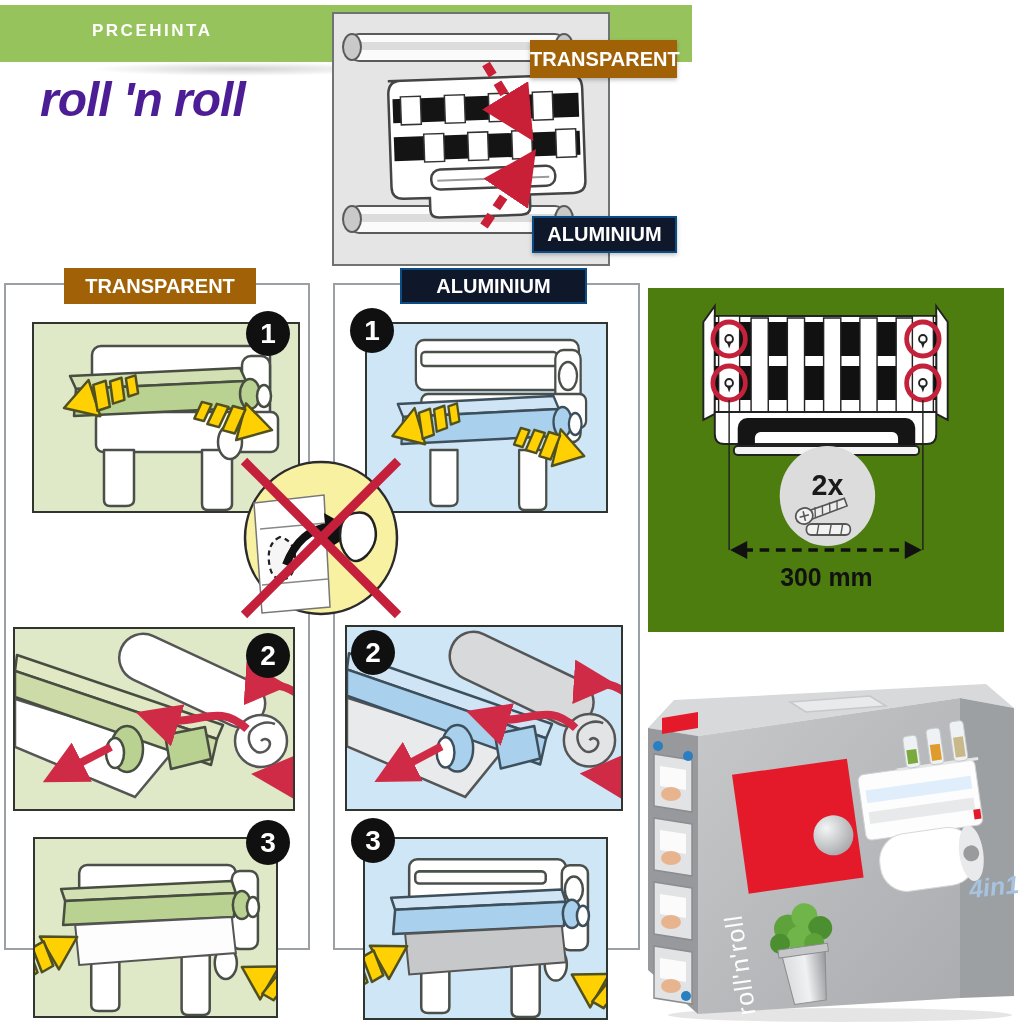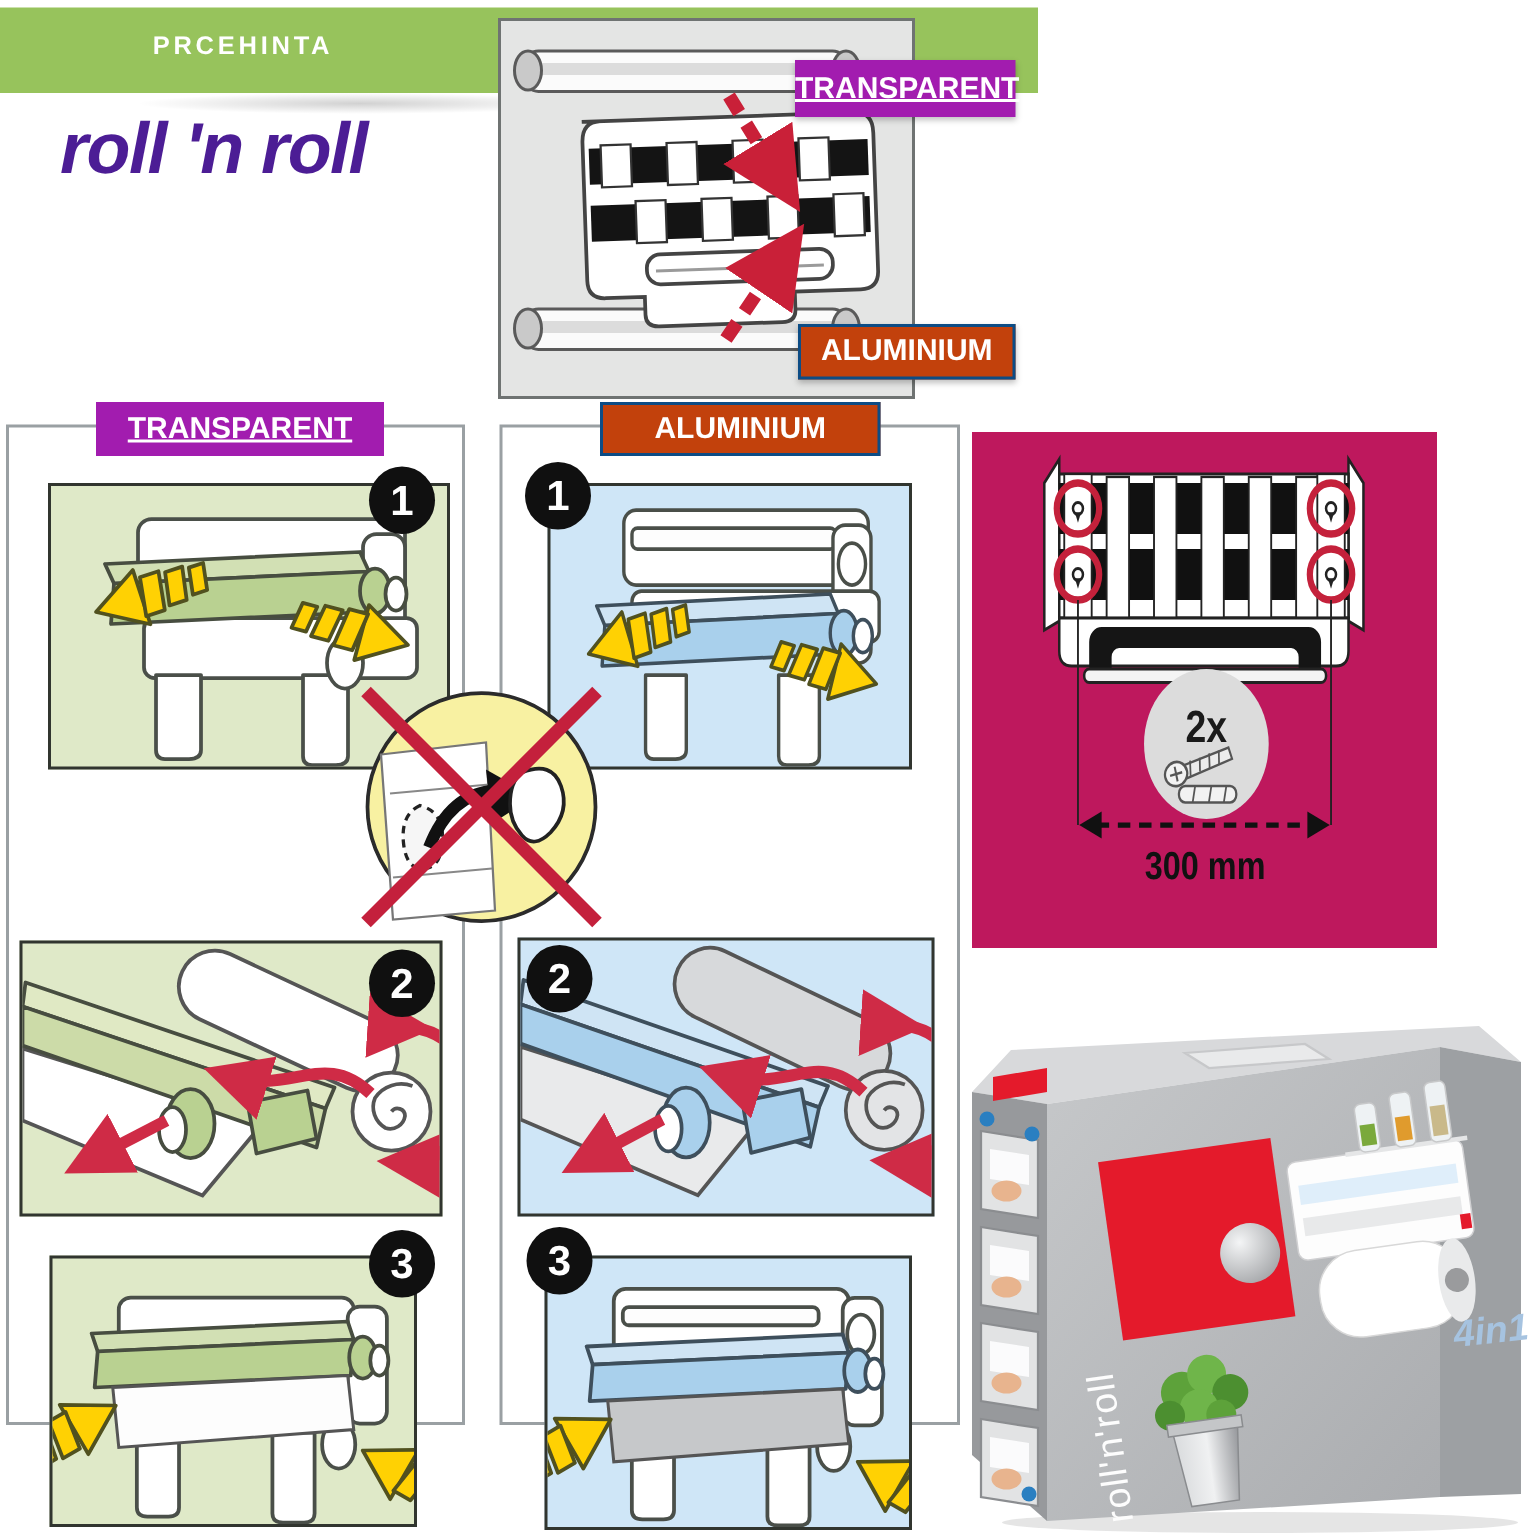--- a/index.html
+++ b/index.html
@@ -8,7 +8,7 @@
   .abs{position:absolute;}
   
   .band{left:0;top:5px;width:692px;height:57px;background:#97c35c;}
-  .brand{left:76px;top:21px;width:172px;text-align:center;color:#fff;font-weight:bold;
+  .brand{left:92px;top:21px;width:172px;text-align:left;color:#fff;font-weight:bold;
          font-size:17px;letter-spacing:2.5px;}
   .band-shadow{left:90px;top:62px;width:300px;height:14px;
          background:radial-gradient(ellipse at center,rgba(0,0,0,.18),rgba(0,0,0,0) 70%);}

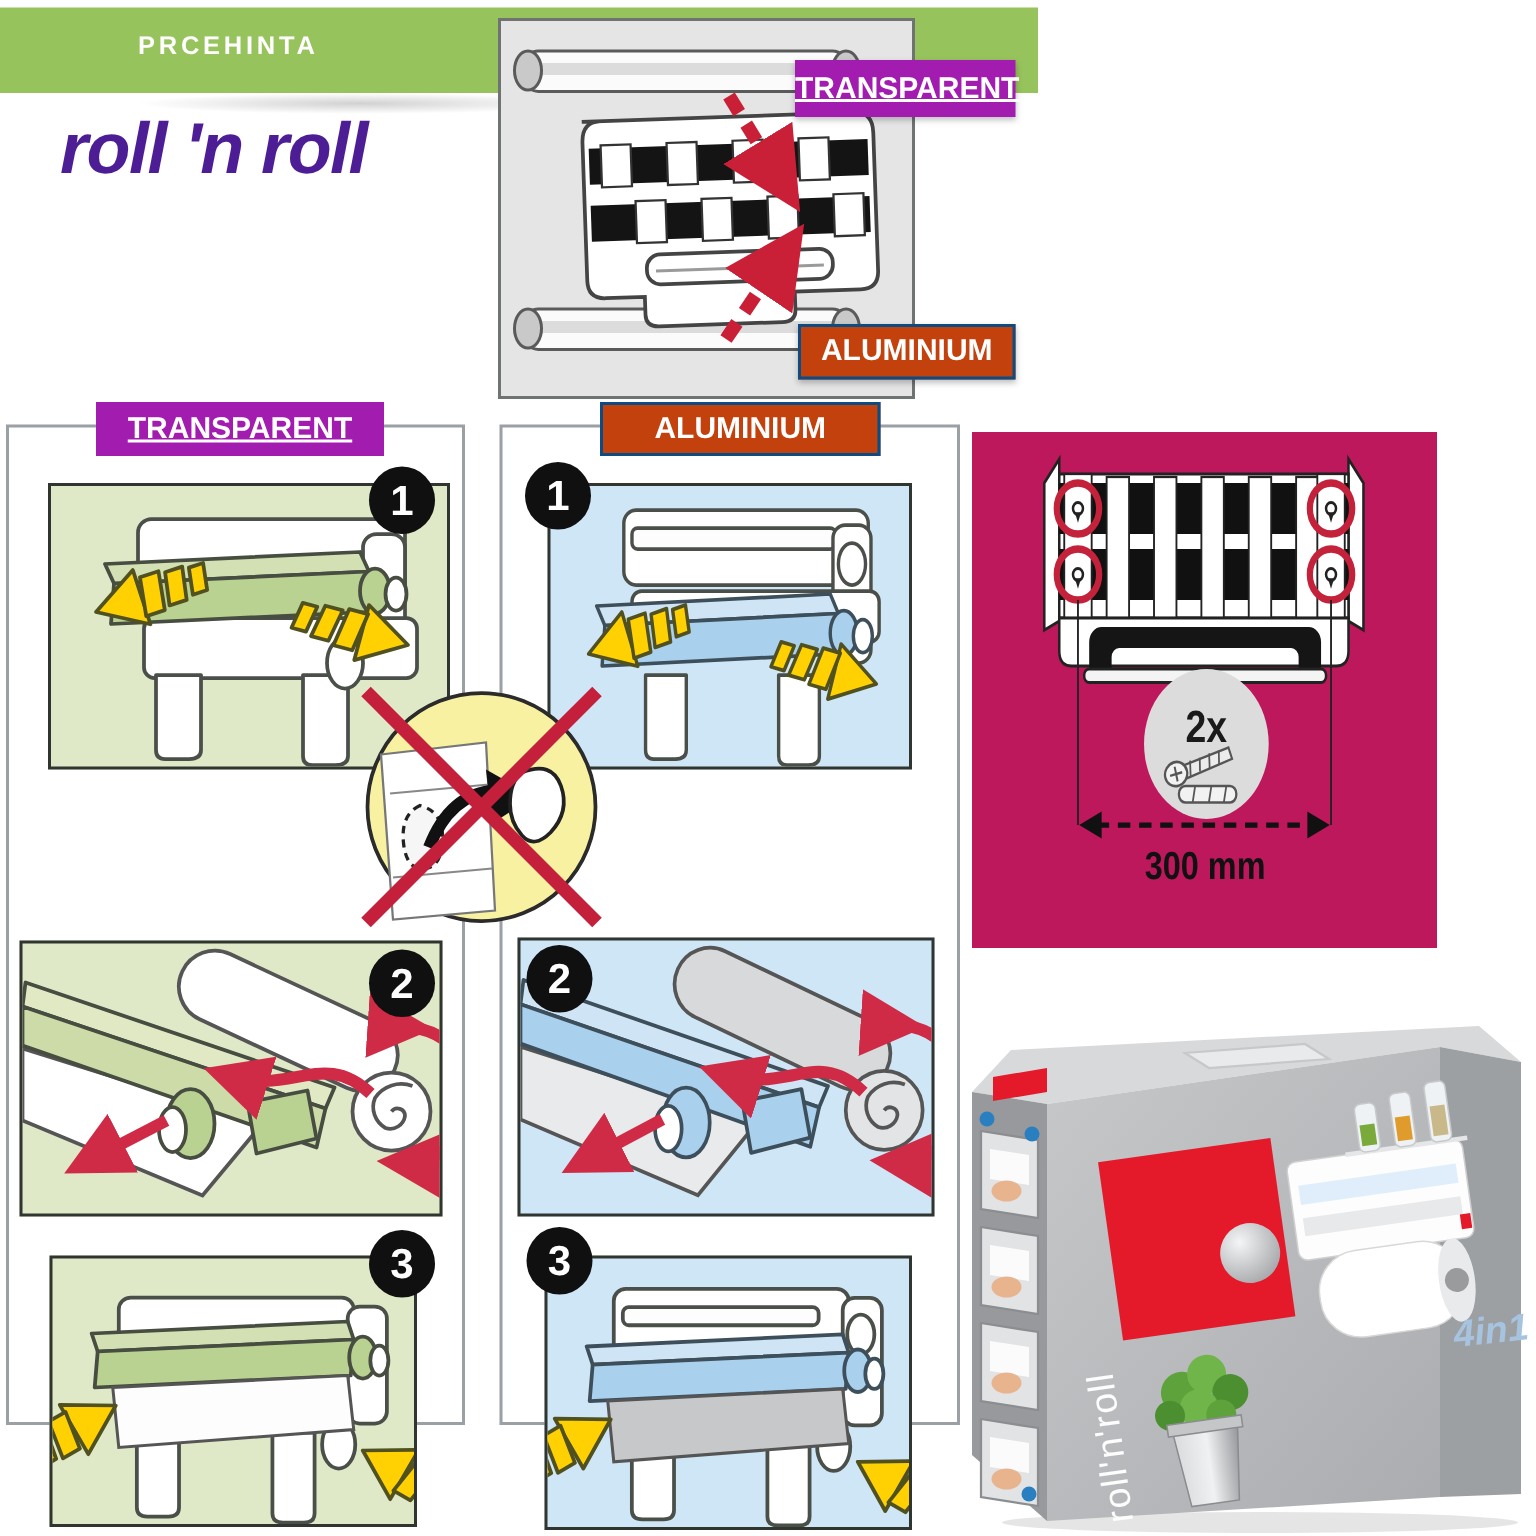--- a/index.html
+++ b/index.html
@@ -19,7 +19,7 @@
          border:2px solid #6f7372;box-sizing:border-box;}
   .badge{color:#fff;font-weight:bold;font-size:20px;text-align:center;z-index:6;
          box-shadow:0 2px 4px rgba(0,0,0,.25);}
-  .badge.green{background:#a21caf;text-decoration:underline;}
+  .badge.green{background:#a16207;}
   .badge.blue{background:#c2410c;border:2px solid #0c4c85;box-sizing:border-box;}
   .b-trans-top{left:530px;top:40px;width:147px;height:38px;line-height:38px;}
   .b-alu-top{left:532px;top:216px;width:145px;height:37px;line-height:33px;}

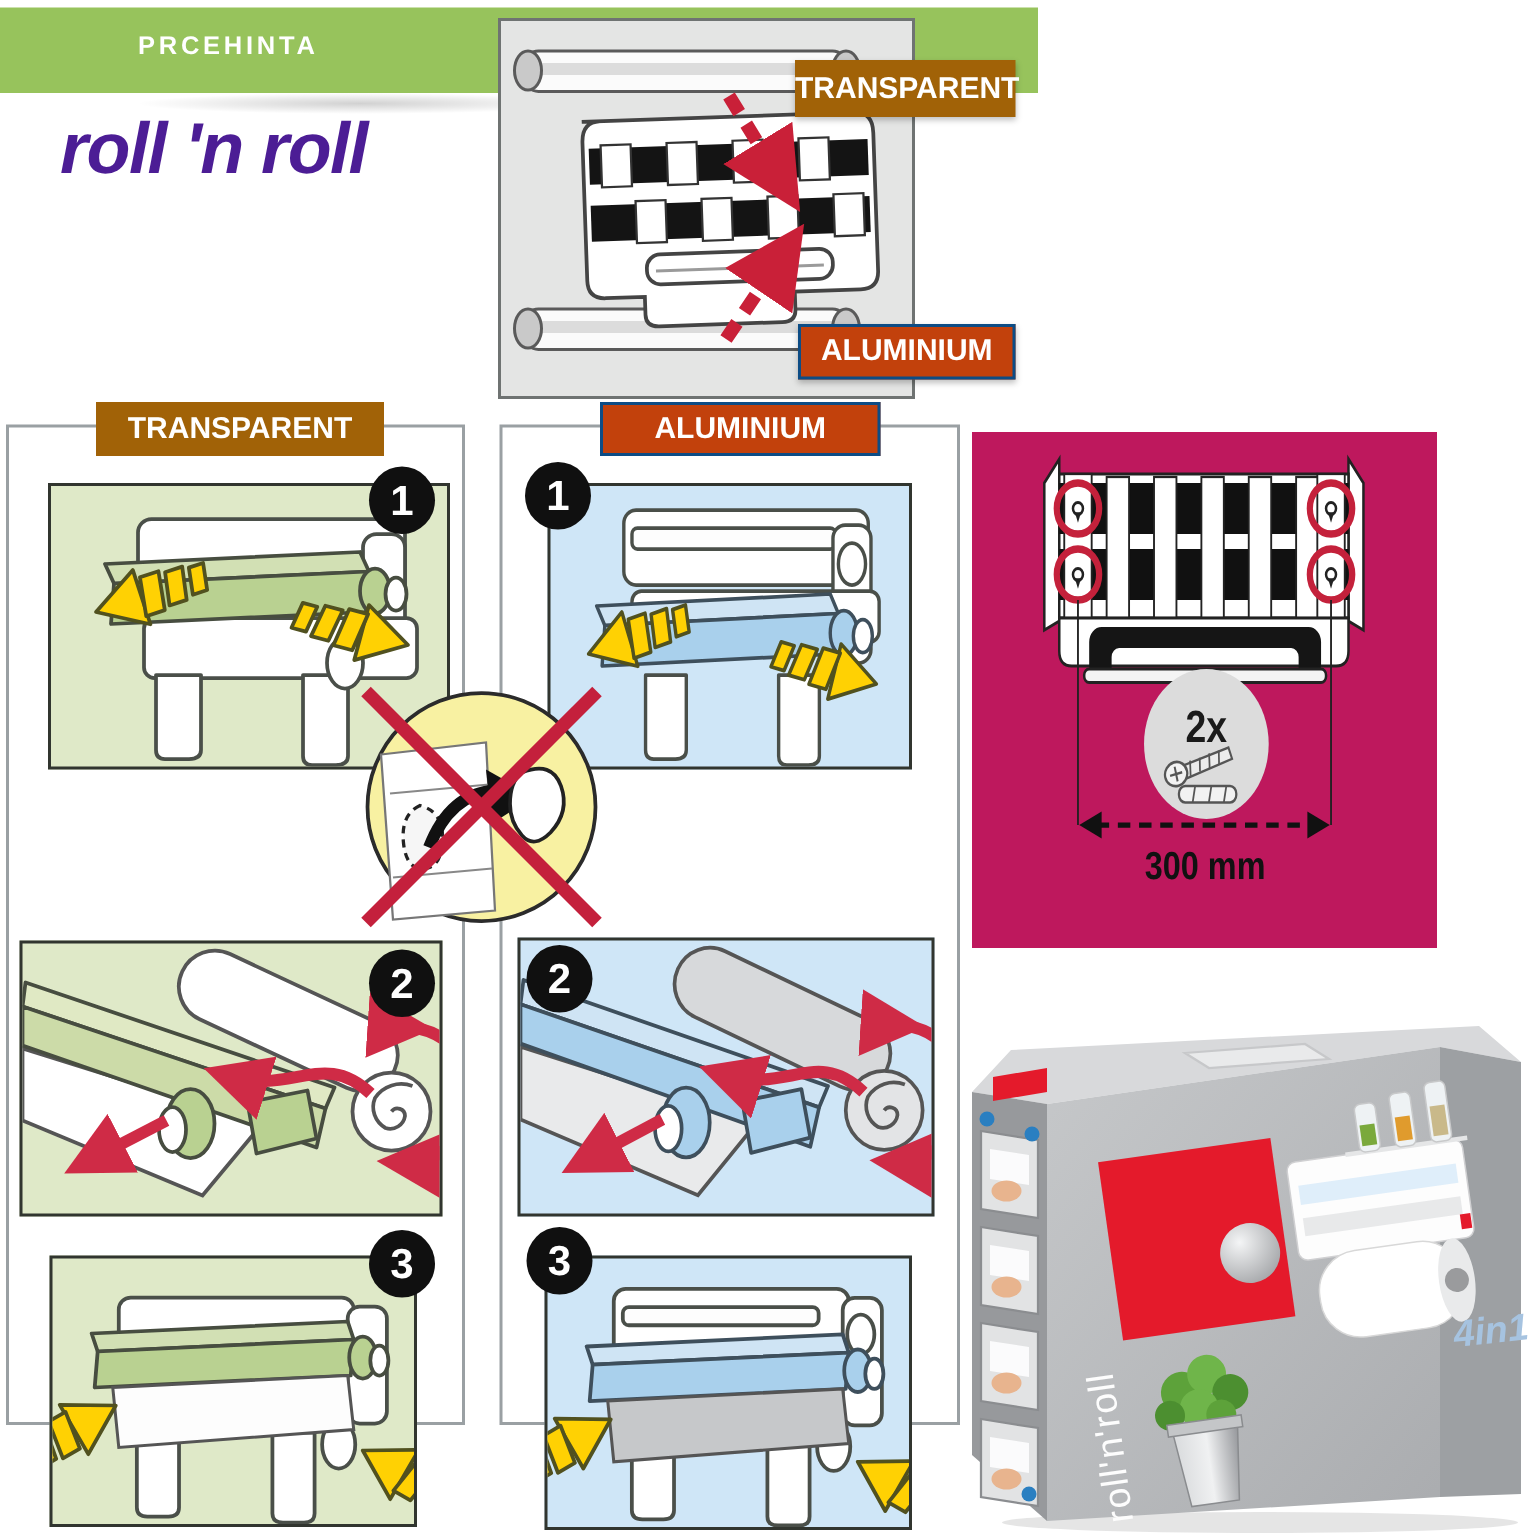--- a/index.html
+++ b/index.html
@@ -20,7 +20,7 @@
   .badge{color:#fff;font-weight:bold;font-size:20px;text-align:center;z-index:6;
          box-shadow:0 2px 4px rgba(0,0,0,.25);}
   .badge.green{background:#a16207;}
-  .badge.blue{background:#c2410c;border:2px solid #0c4c85;box-sizing:border-box;}
+  .badge.blue{background:#0f172a;border:2px solid #0c4c85;box-sizing:border-box;}
   .b-trans-top{left:530px;top:40px;width:147px;height:38px;line-height:38px;}
   .b-alu-top{left:532px;top:216px;width:145px;height:37px;line-height:33px;}
   

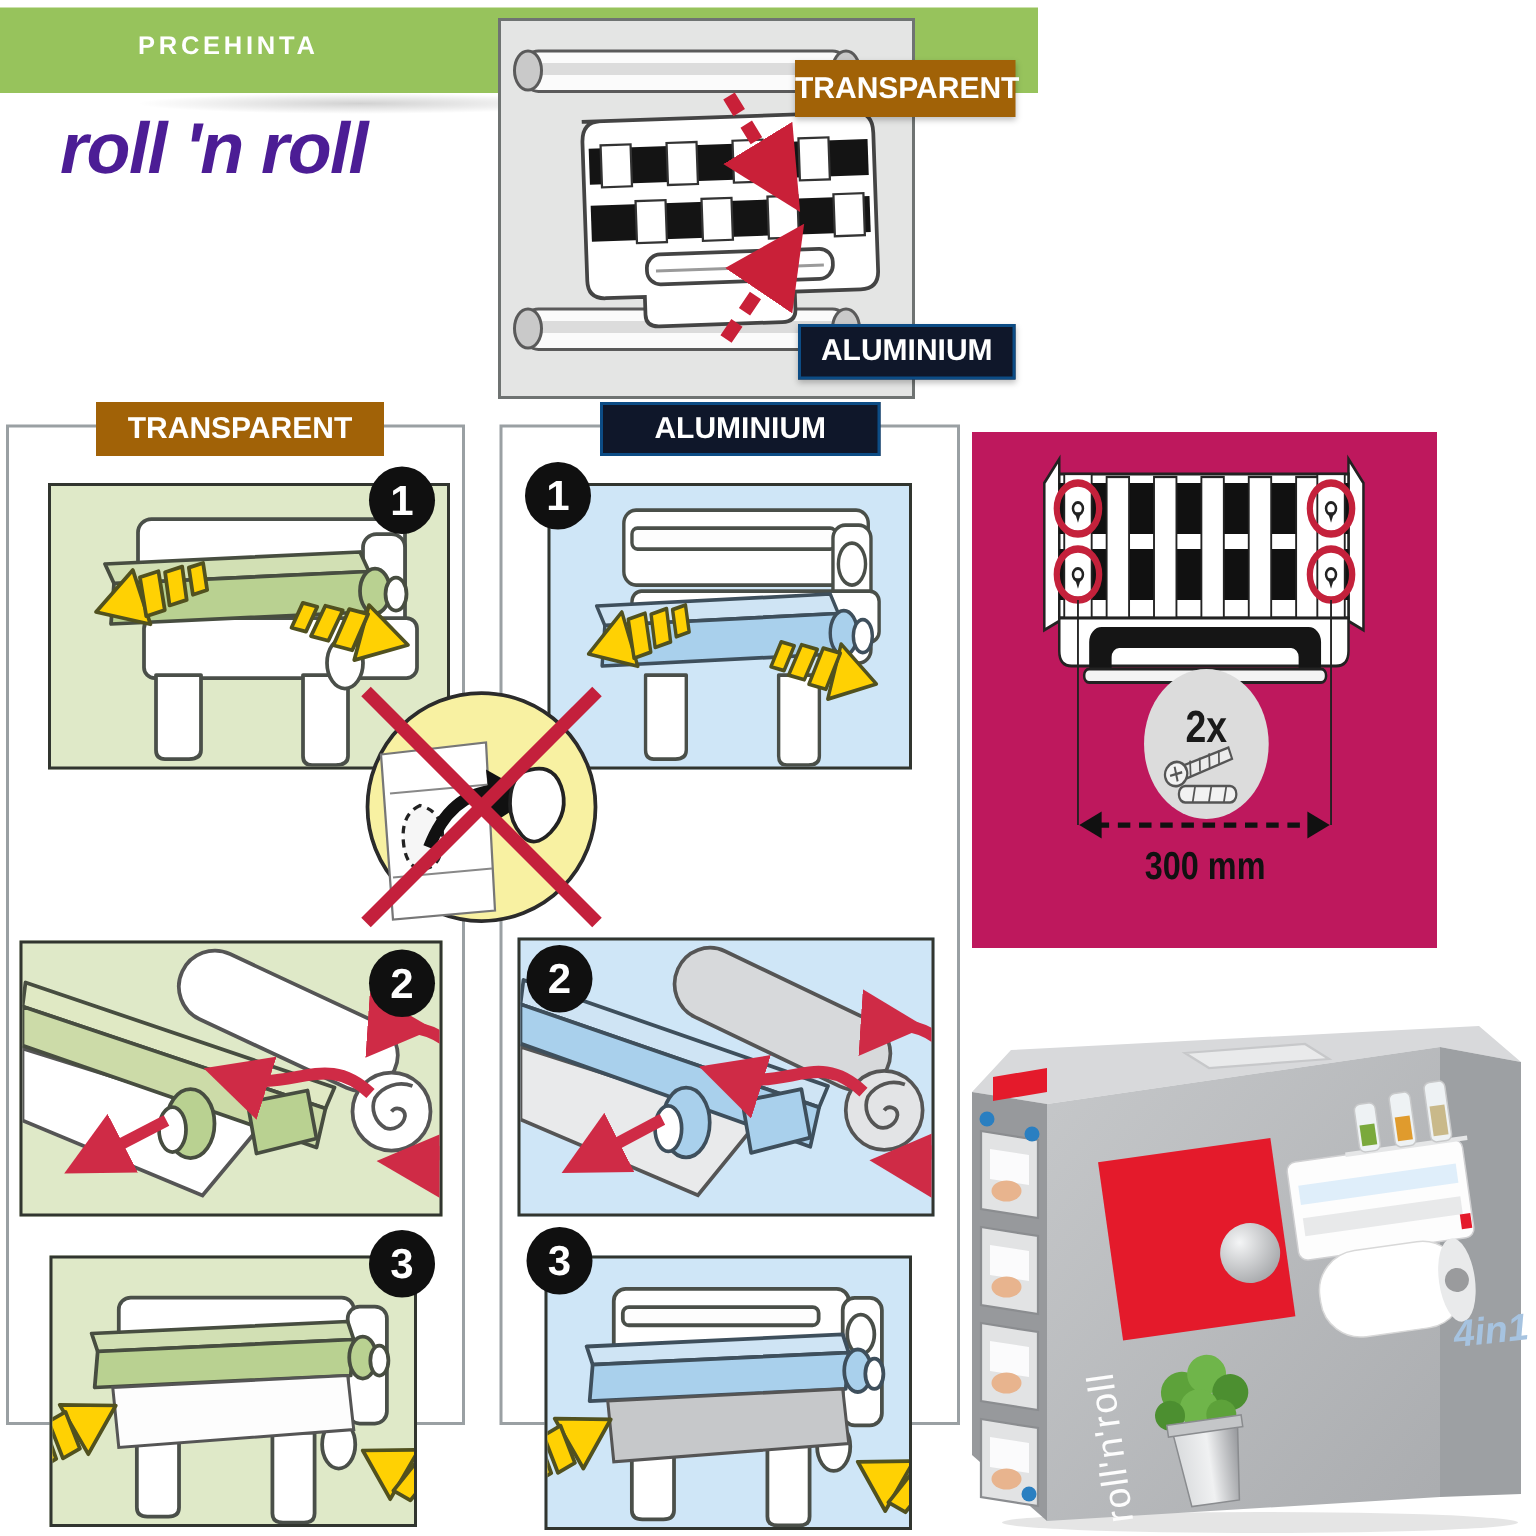--- a/index.html
+++ b/index.html
@@ -45,7 +45,7 @@
   .n-a1{left:350px;top:308px;} .n-a2{left:351px;top:630px;} .n-a3{left:351px;top:818px;}
   .no-circle{left:228px;top:445px;width:186px;height:186px;z-index:30;}
   
-  .mount{left:648px;top:288px;width:310px;height:344px;background:#be185d;}
+  .mount{left:648px;top:288px;width:356px;height:344px;background:#4d7c0f;}
   .product{left:640px;top:684px;width:384px;height:340px;}
   .step-panel svg,.top-diagram svg,.mount svg,.product svg{display:block;width:100%;height:100%;}
 </style>

